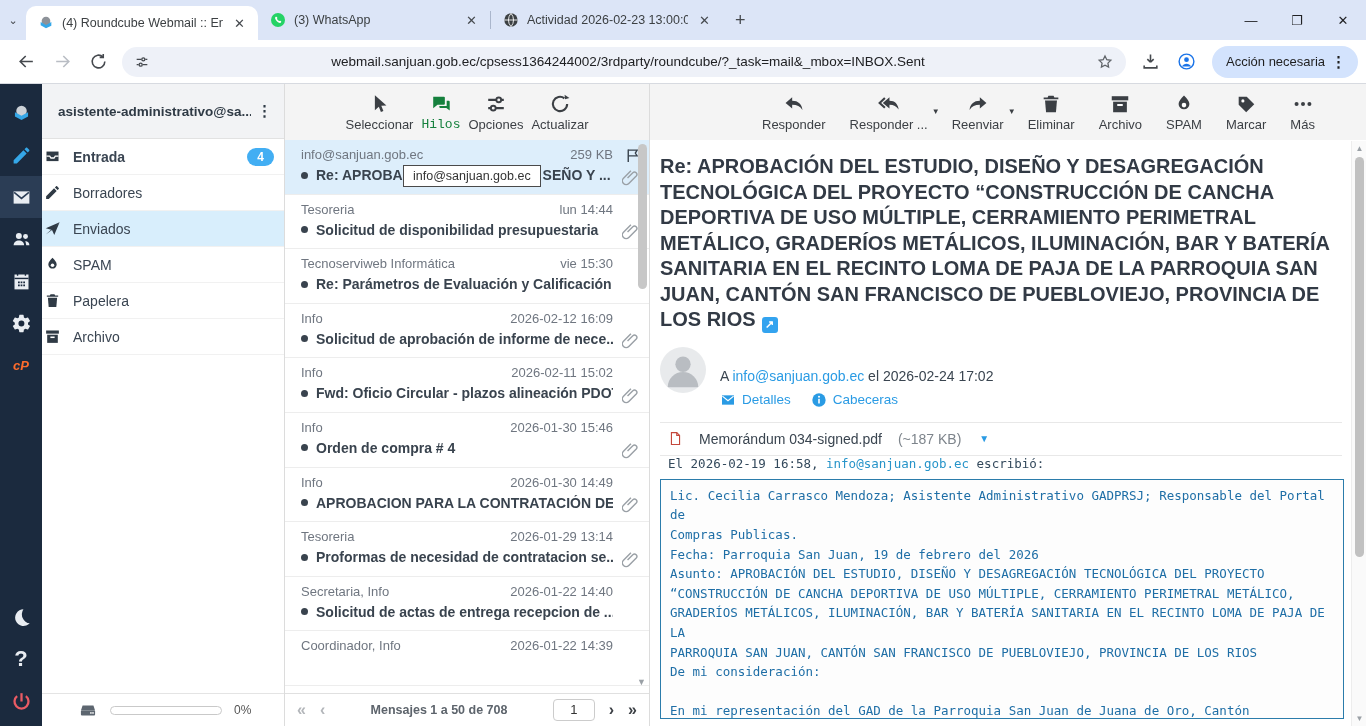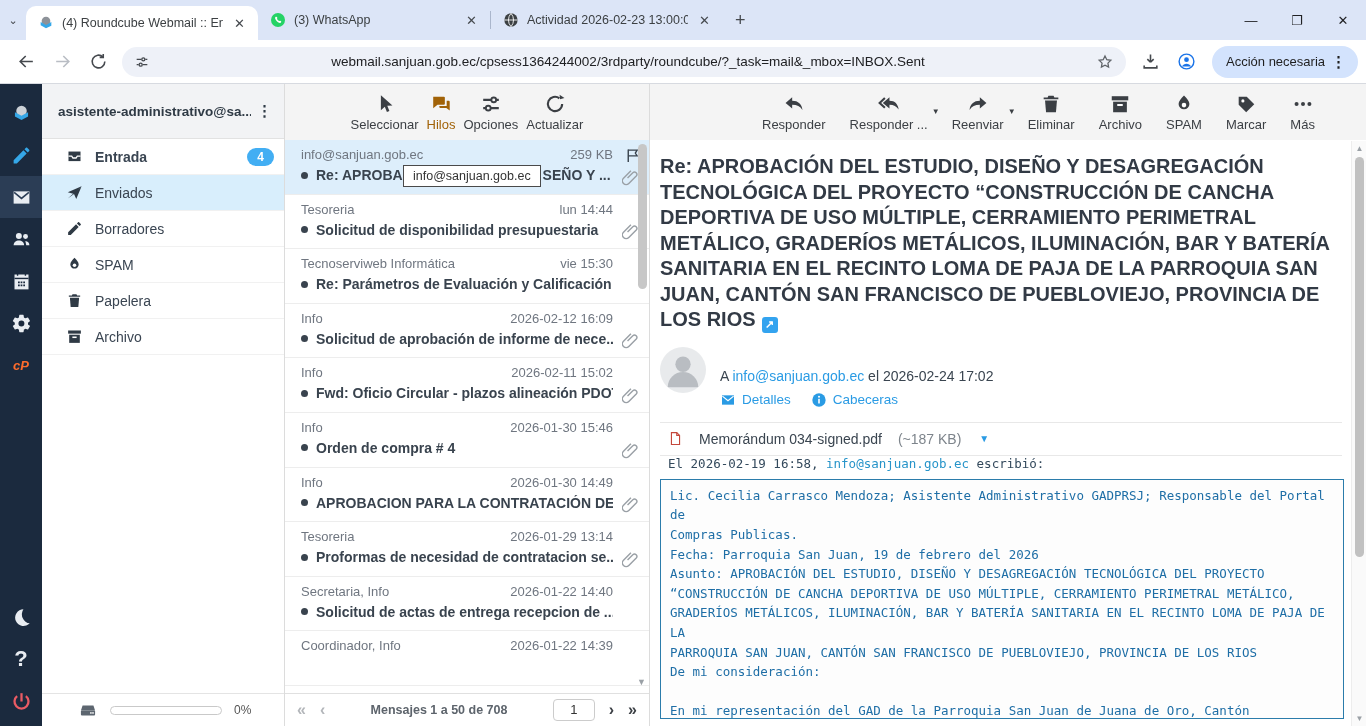--- a/index.html
+++ b/index.html
@@ -51,7 +51,7 @@
   .list-toolbar { height:56px; background:#f4f4f4; display:flex; align-items:flex-start; justify-content:center; gap:8px; padding-top:9px; }
   .tbtn { display:flex; flex-direction:column; align-items:center; gap:2px; color:#3b3f44; font-size:13px; position:relative; }
   .tbtn svg { width:22px; height:22px; }
-  .tbtn.disabled { color:#a16207; }
+  .tbtn.disabled { color:#15803d;font-family:Liberation Mono, monospace; }
   .tbtn .caret { position:absolute; right:-12px; top:14px; font-size:8px; color:#3b3f44; }
   .search-row { height:39px; border-bottom:1px solid #e3e3e3; display:flex; align-items:center; padding:0 12px 0 14px; gap:10px; }
   .search-row .ph { flex:1; font-size:14px; color:#8a8f94; }

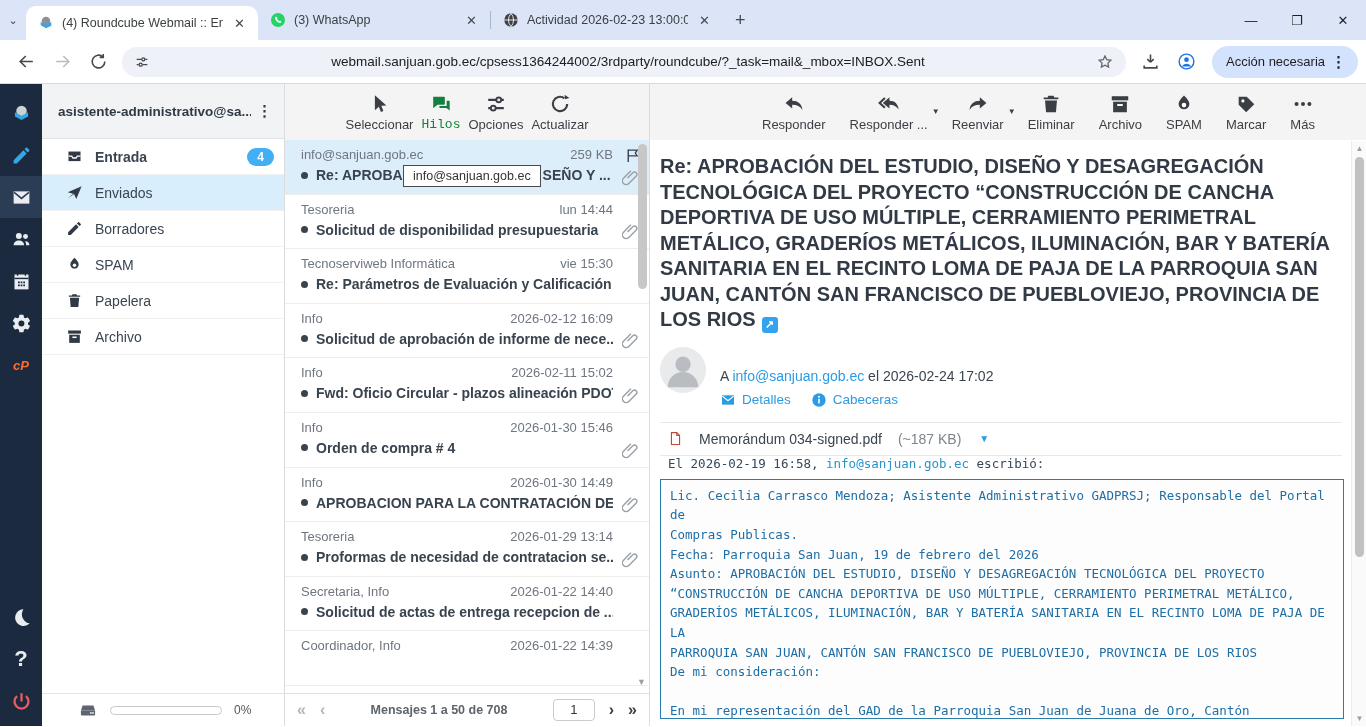--- a/index.html
+++ b/index.html
@@ -37,7 +37,7 @@
   .folders { width:243px; background:#fff; border-right:1px solid #dcdcdc; position:relative; }
   .account-row { height:55px; background:#f2f3f5; border-bottom:1px solid #e2e2e2; display:flex; align-items:center; padding:0 6px 0 16px; font-weight:bold; font-size:13.5px; color:#2f3a45; }
   .account-row .name { flex:1; white-space:nowrap; overflow:hidden; }
-  .folder { height:36px; display:flex; align-items:center; gap:12px; padding:0 10px 0 24px; border-bottom:1px solid #f1f1f1; font-size:14px; color:#3a4552; }
+  .folder { height:36px; display:flex; align-items:center; gap:12px; padding:0 10px 0 2px; border-bottom:1px solid #f1f1f1; font-size:14px; color:#3a4552; }
   .folder svg { width:17px; height:17px; color:#2f3a45; flex:0 0 17px; }
   .folder.selected { background:#d8eefc; }
   .folder .flabel { flex:1; }

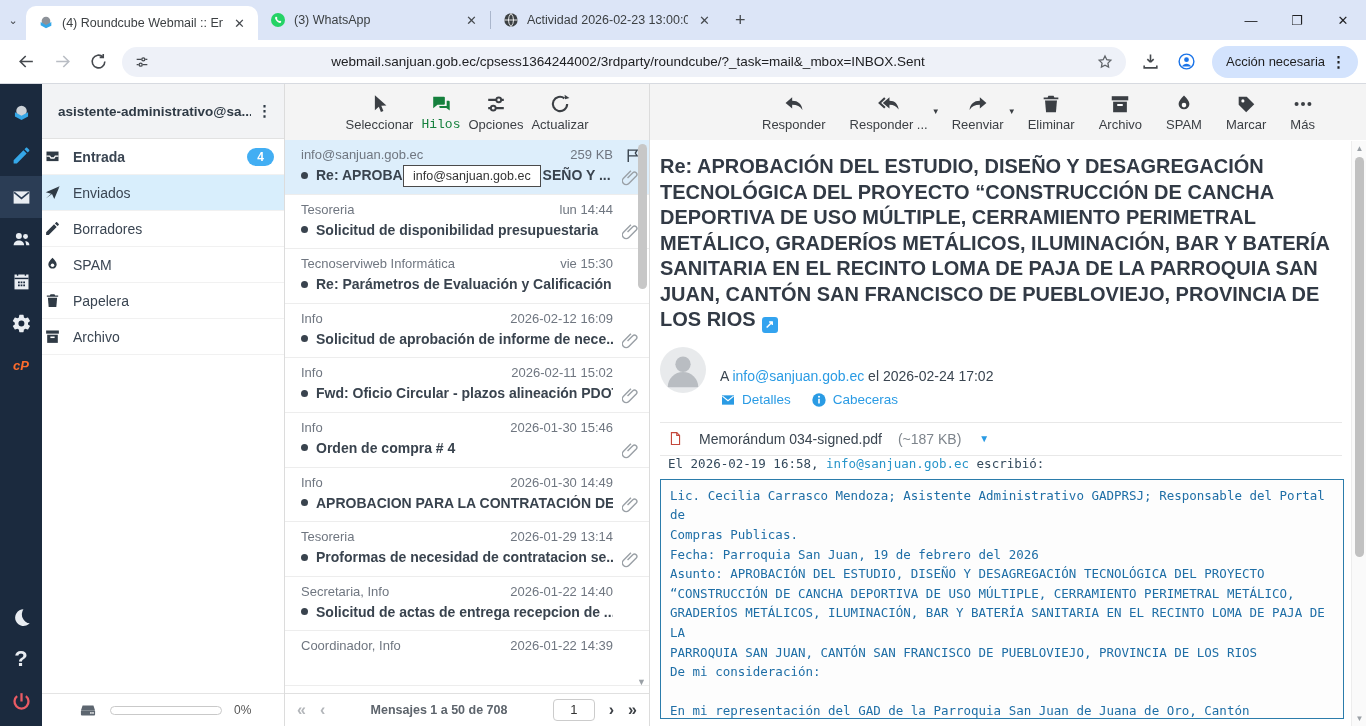--- a/index.html
+++ b/index.html
@@ -263,18 +263,18 @@
           <span class="flabel" style="font-weight:bold">Entrada</span>
           <span class="badge">4</span>
         </div>
+        <div class="folder">
+          <svg class="" viewBox="0 0 24 24">
+            <path d="M3 17.3V21h3.7L17.9 9.8l-3.7-3.7zM20.8 6.9c.4-.4.4-1 0-1.4l-2.3-2.3c-.4-.4-1-.4-1.4 0L15.4 4.9l3.7 3.7z" fill="currentColor"></path>
+          </svg>
+          <span class="flabel" style="font-weight:normal">Borradores</span>
+        </div>
         <div class="folder selected">
           <svg class="" viewBox="0 0 24 24">
             <path d="M2.5 20.5 22 3 14.5 21l-3.2-6.8z" fill="currentColor"></path>
             <path d="M11.3 14.2 2.5 11.5 22 3" fill="currentColor"></path>
           </svg>
           <span class="flabel" style="font-weight:normal">Enviados</span>
-        </div>
-        <div class="folder">
-          <svg class="" viewBox="0 0 24 24">
-            <path d="M3 17.3V21h3.7L17.9 9.8l-3.7-3.7zM20.8 6.9c.4-.4.4-1 0-1.4l-2.3-2.3c-.4-.4-1-.4-1.4 0L15.4 4.9l3.7 3.7z" fill="currentColor"></path>
-          </svg>
-          <span class="flabel" style="font-weight:normal">Borradores</span>
         </div>
         <div class="folder">
           <svg class="" viewBox="0 0 24 24">

